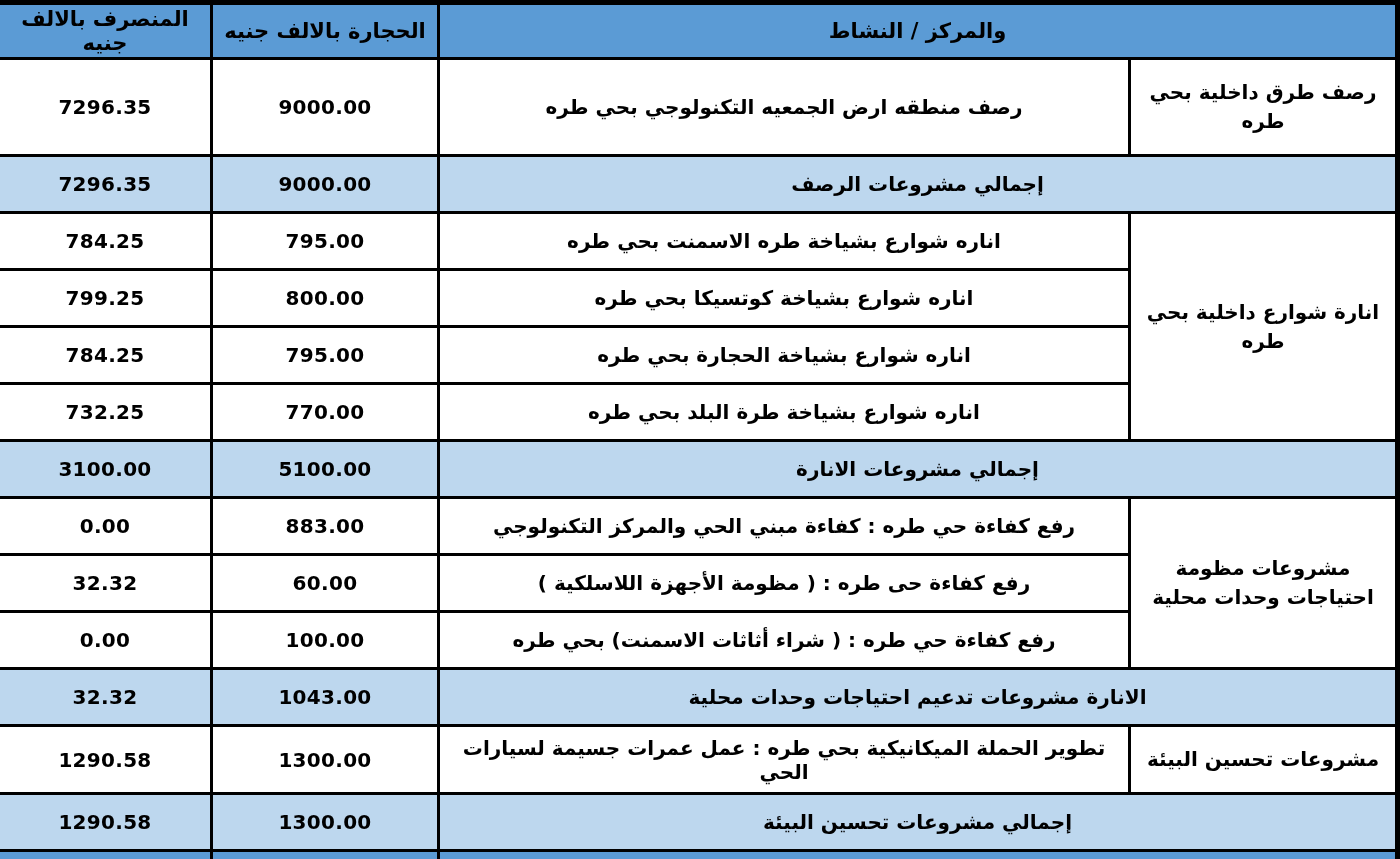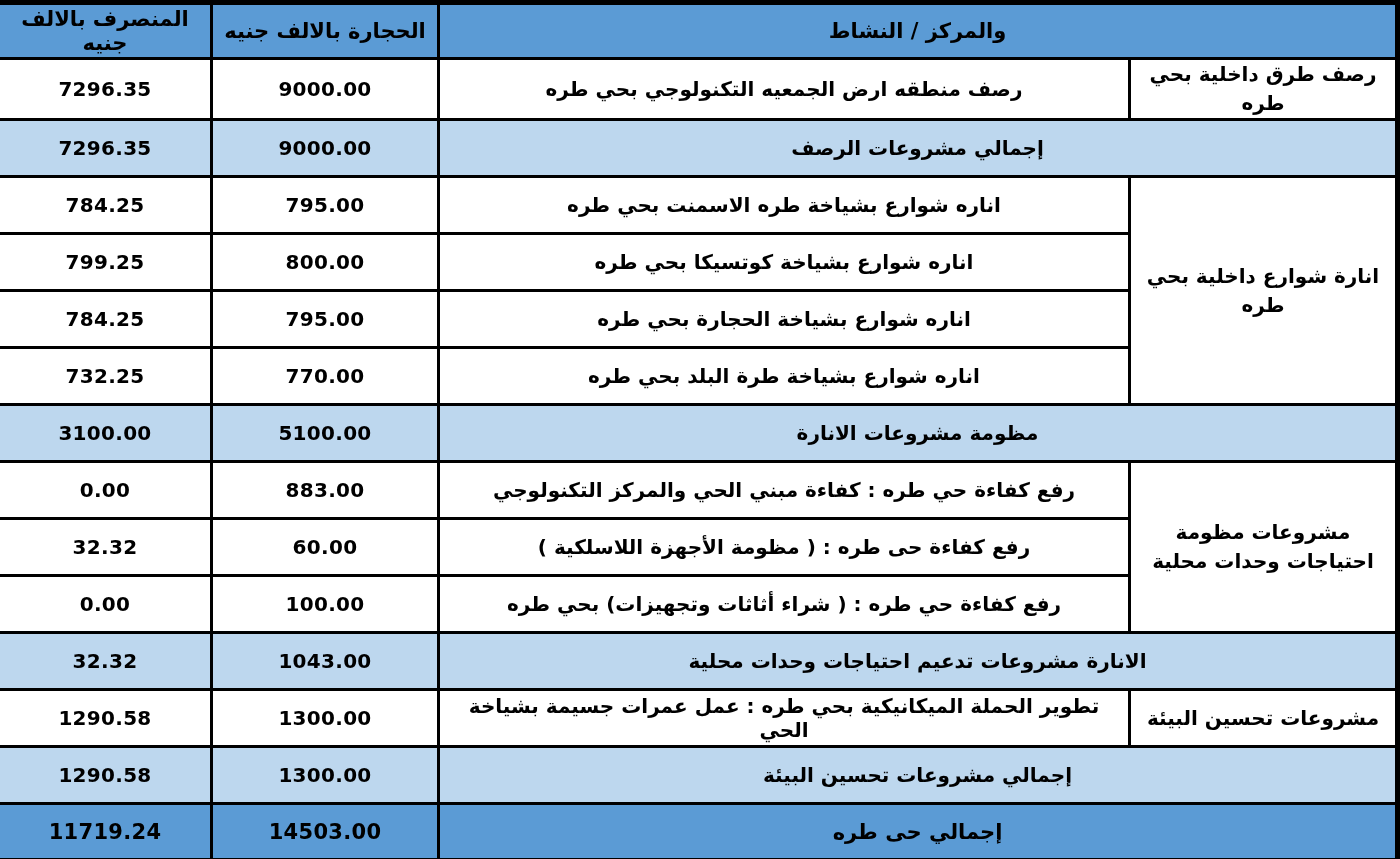--- a/index.html
+++ b/index.html
@@ -38,7 +38,7 @@
   tr.item-row td { background: #ffffff; font-size: 20px; }
   tr.total-row td { background: var(--total-bg, #bdd7ee); font-size: 20px; }
   tr.grand-row td { background: var(--grand-bg, #5b9bd5); font-size: 21px; }
-  td.category { font-size: 20px; line-height: 1.45; padding: 0 6px; }
+  td.category { font-size: 20px; line-height: 1.45; padding: 18px 6px; }
   td.num { font-size: 21px; letter-spacing: 0.3px; }
 </style>
 </head>

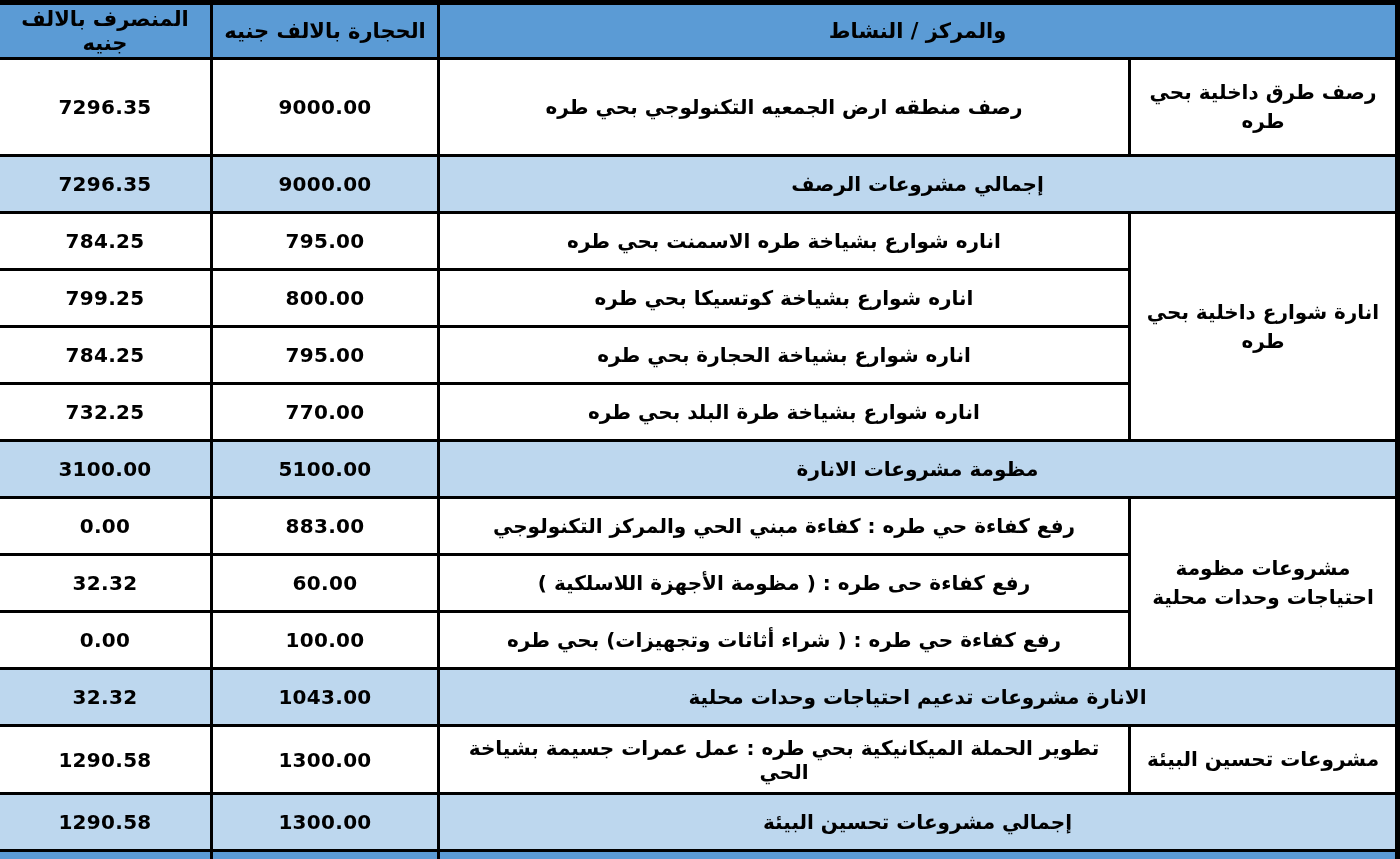--- a/index.html
+++ b/index.html
@@ -94,7 +94,7 @@
       <td class="num">732.25</td>
     </tr>
     <tr class="total-row">
-      <td colspan="2">مظومة مشروعات الانارة</td>
+      <td colspan="2">إجمالي مشروعات الانارة</td>
       <td class="num">5100.00</td>
       <td class="num">3100.00</td>
     </tr>

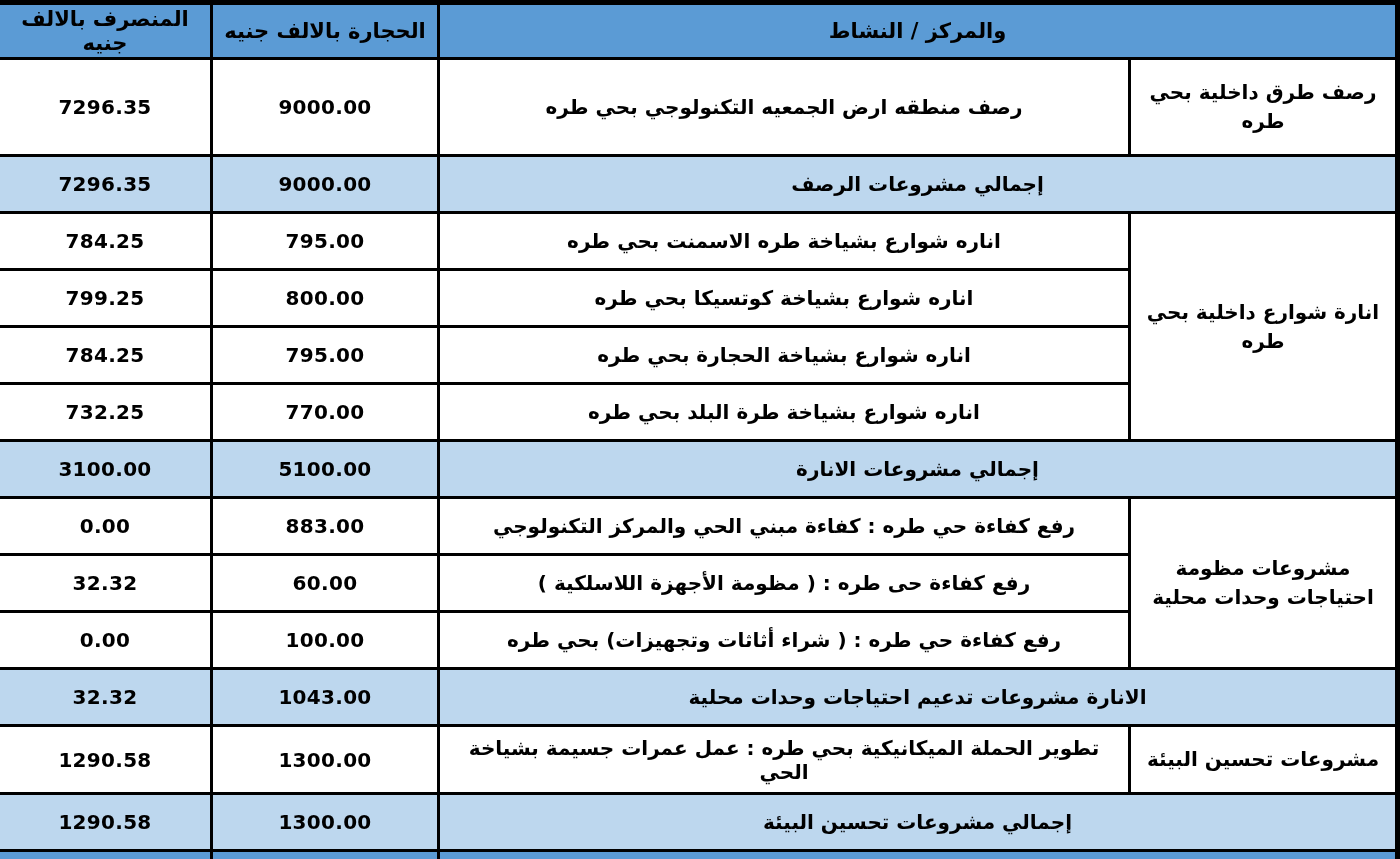--- a/index.html
+++ b/index.html
@@ -111,7 +111,7 @@
       <td class="num">32.32</td>
     </tr>
     <tr class="item-row">
-      <td class="activity">رفع كفاءة حي طره : ( شراء أثاثات وتجهيزات) بحي طره</td>
+      <td class="activity">رفع كفاءة حي طره : ( شراء أثاثات الاسمنت) بحي طره</td>
       <td class="num">100.00</td>
       <td class="num">0.00</td>
     </tr>

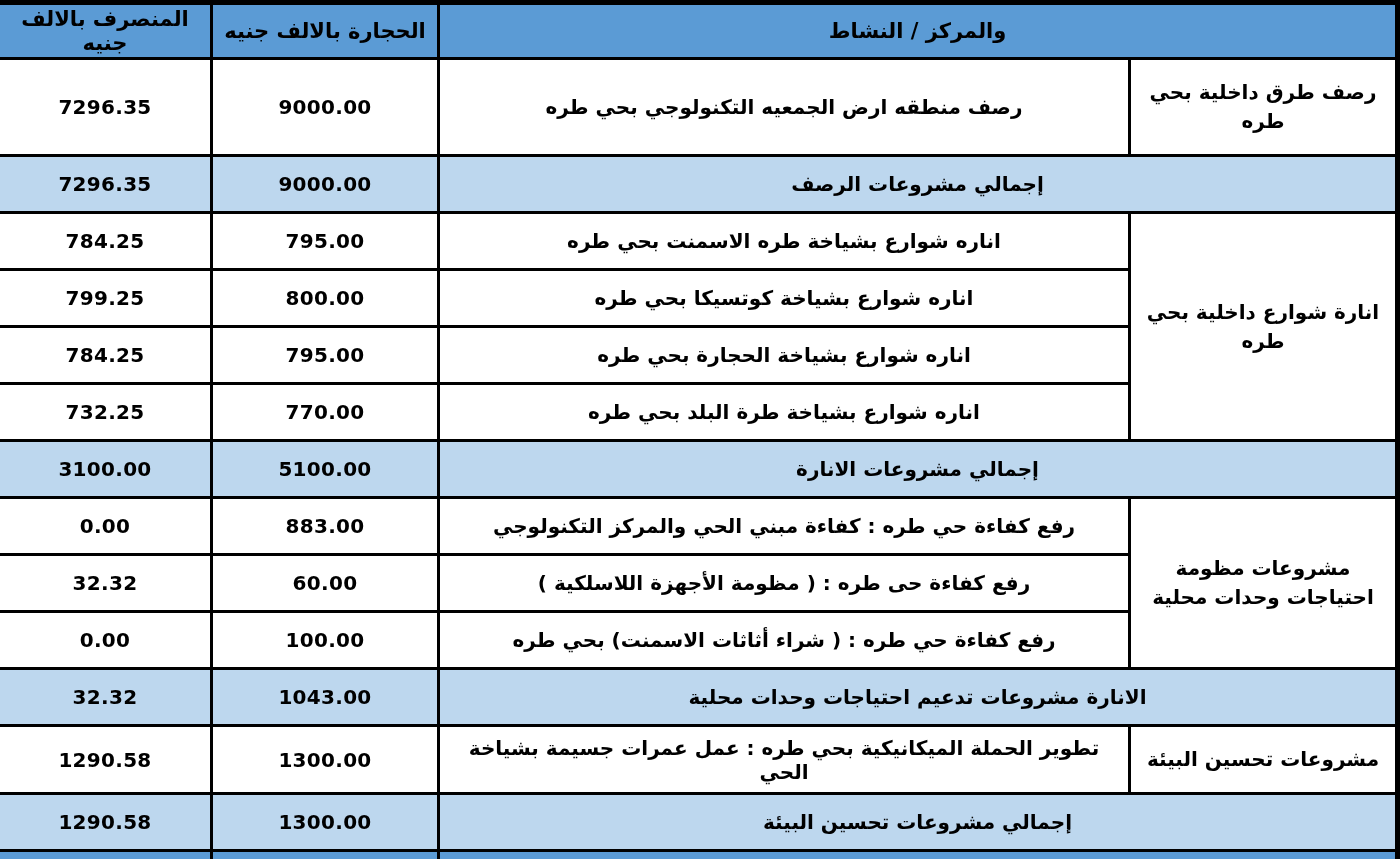--- a/index.html
+++ b/index.html
@@ -123,7 +123,7 @@
 
     <tr class="item-row">
       <td class="category">مشروعات تحسين البيئة</td>
-      <td class="activity">تطوير الحملة الميكانيكية بحي طره : عمل عمرات جسيمة بشياخة الحي</td>
+      <td class="activity">تطوير الحملة الميكانيكية بحي طره : عمل عمرات جسيمة لسيارات الحي</td>
       <td class="num">1300.00</td>
       <td class="num">1290.58</td>
     </tr>

